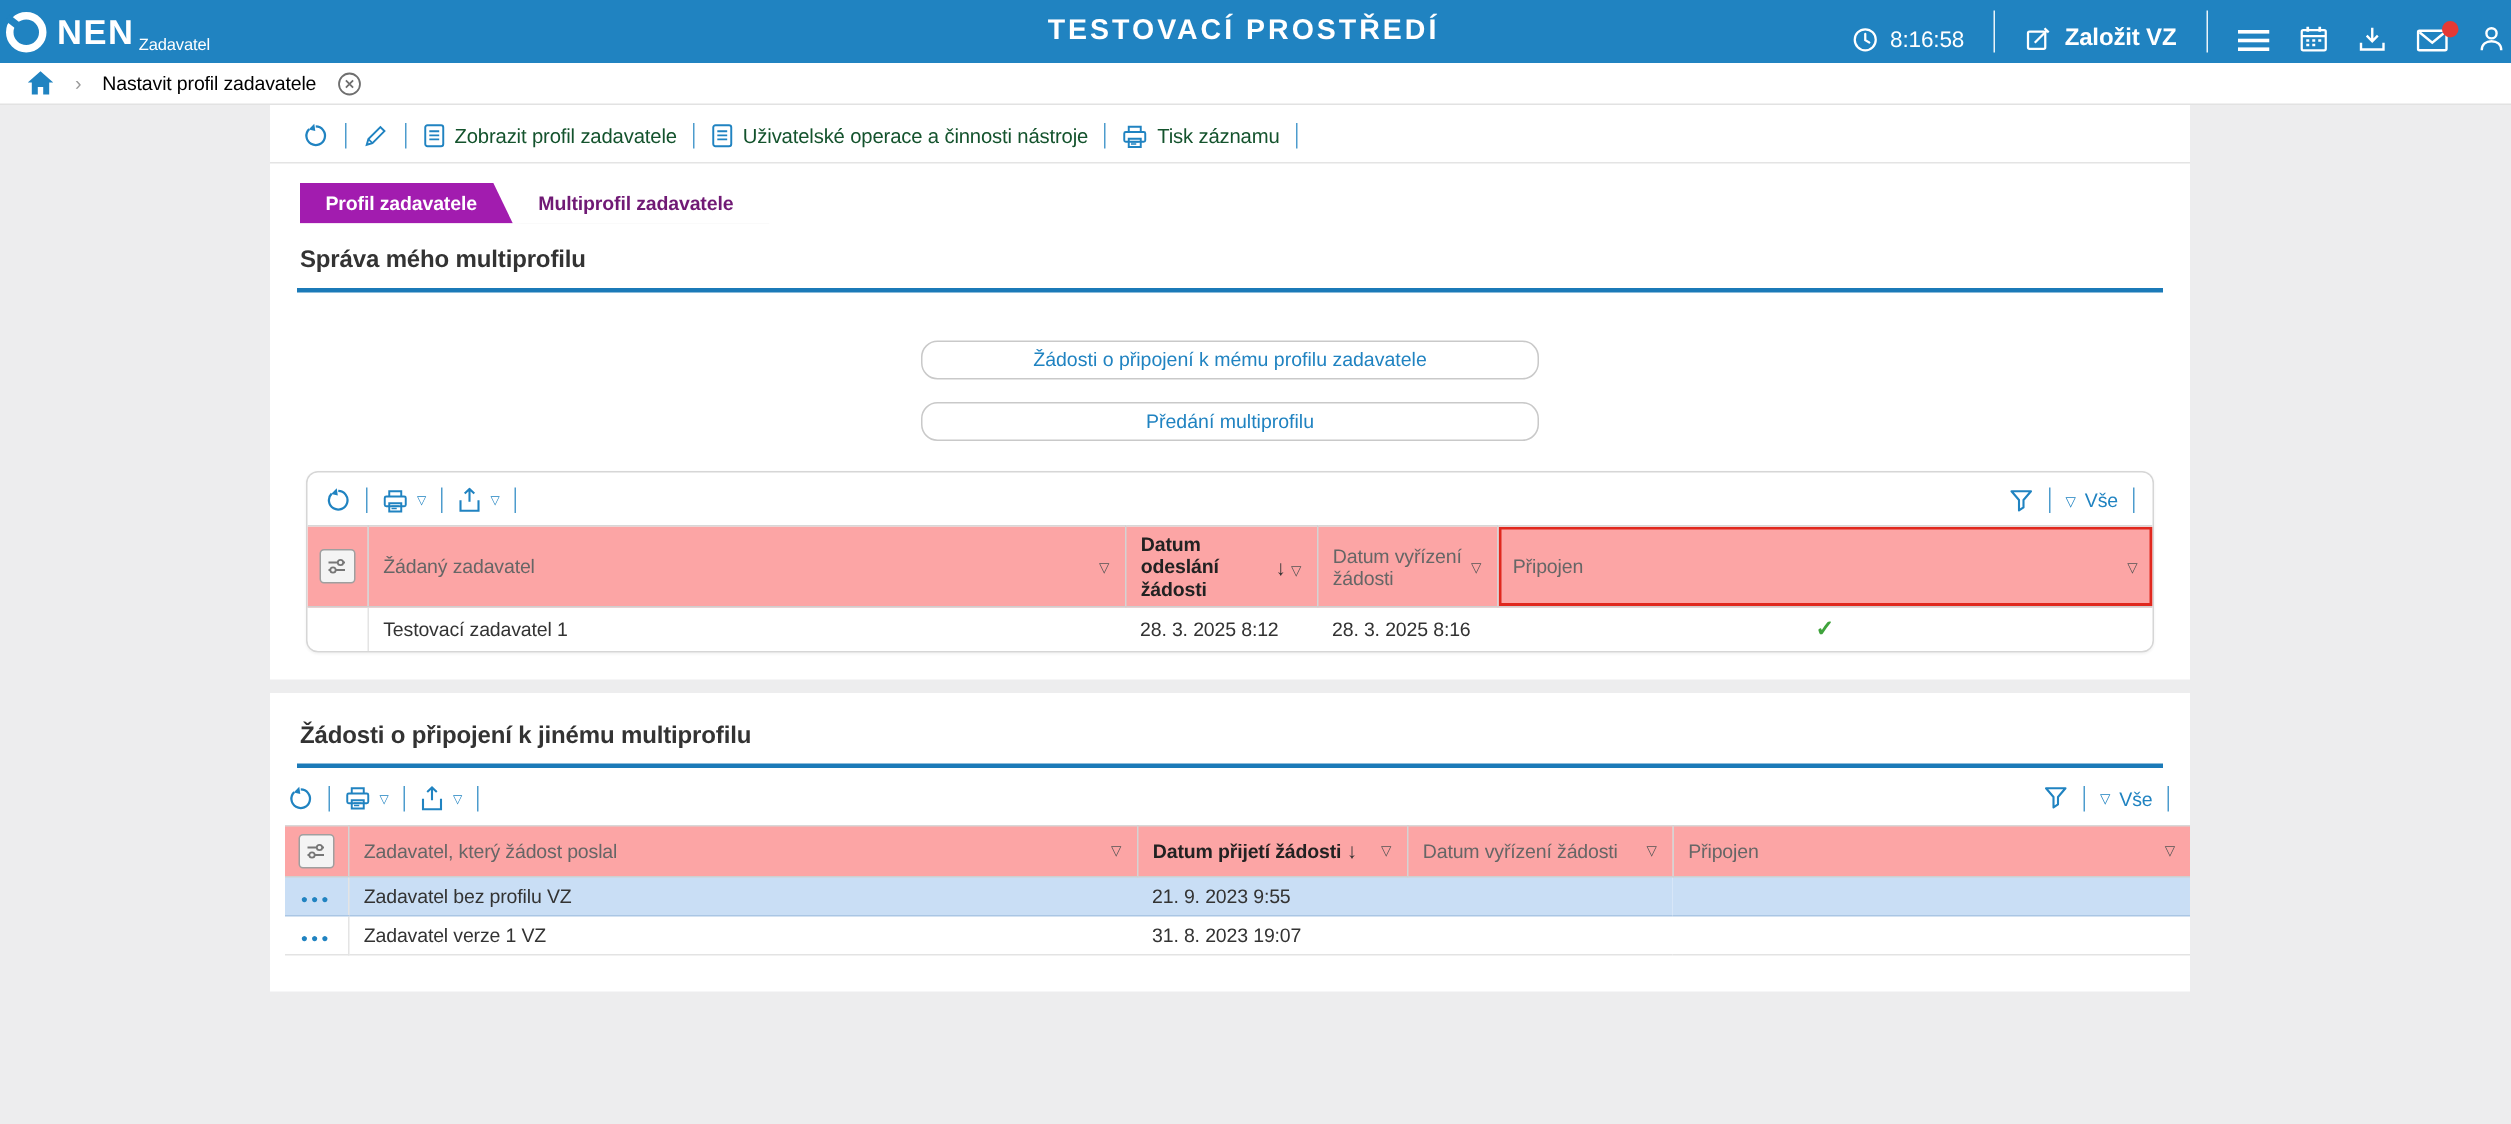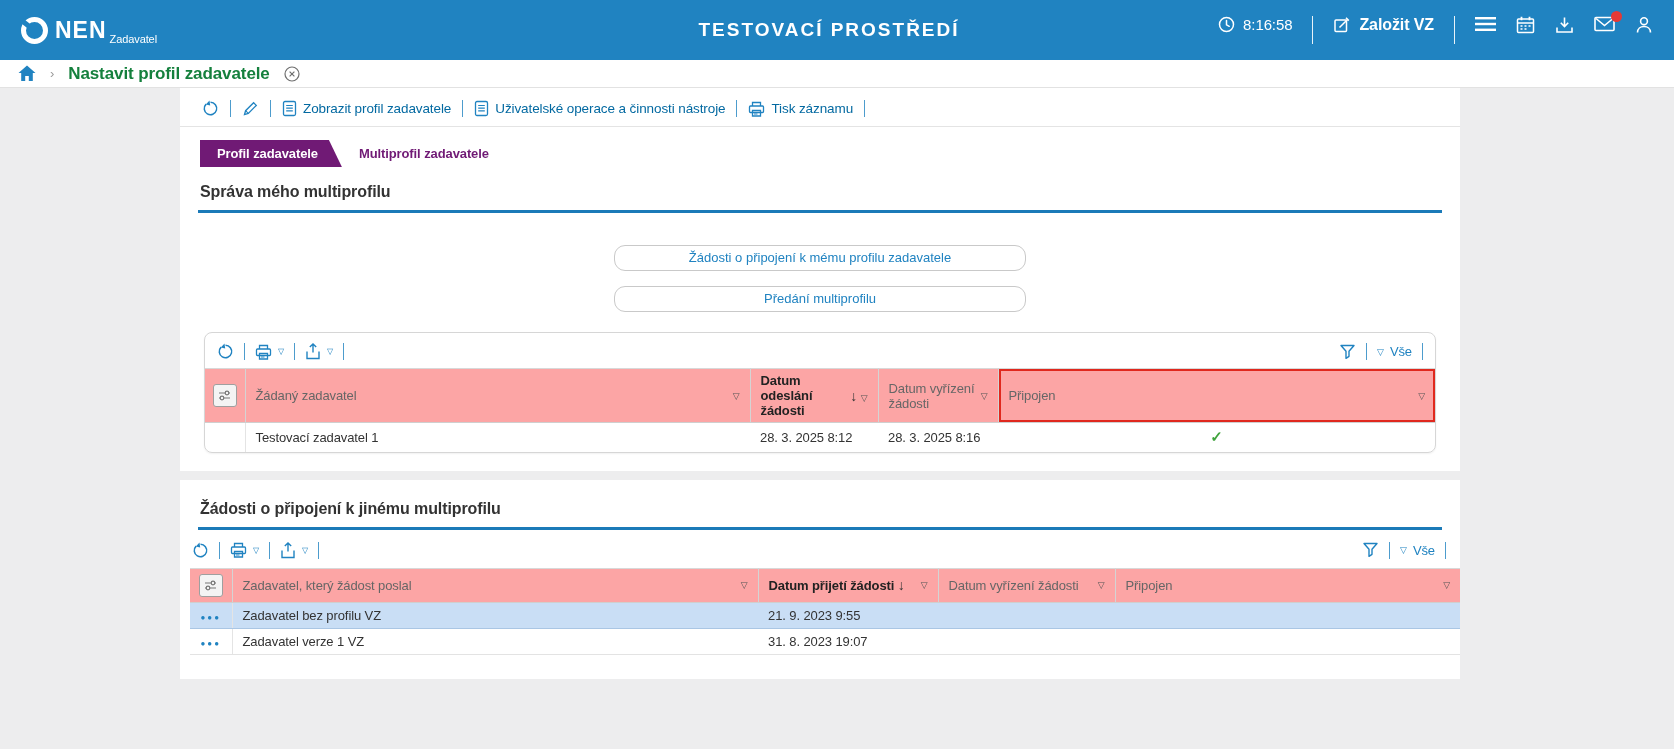--- a/index.html
+++ b/index.html
@@ -7,7 +7,7 @@
   body { background:#ededee; font-family:"Liberation Sans", sans-serif; letter-spacing:-0.1px; }
 
   
-  .topbar { height:60px; background:#2083c1; color:#fff; display:flex; align-items:center; padding:0 21px; position:relative; }
+  .topbar { height:42px; background:#2083c1; color:#fff; display:flex; align-items:center; padding:0 4px; position:relative; }
   .logo-group { display:flex; align-items:center; gap:7px; }
   .logo-ring { width:27px; height:27px; border-radius:50%; border:5px solid #fff; position:relative; }
   .logo-ring:after { content:""; position:absolute; left:-5px; top:-1px; width:9px; height:5px; background:#2083c1; transform:rotate(38deg); }

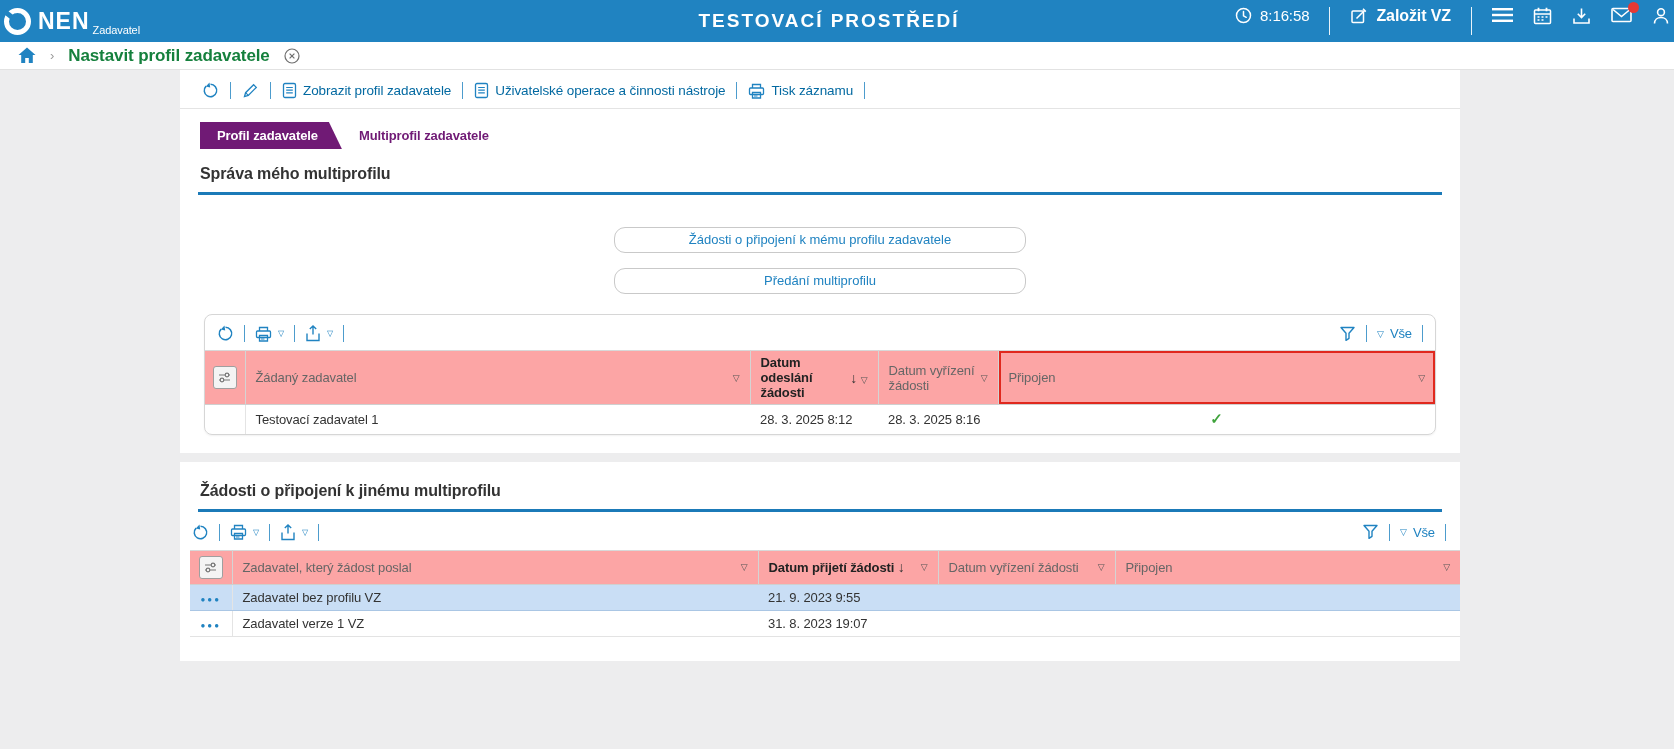--- a/index.html
+++ b/index.html
@@ -15,7 +15,7 @@
   .logo-nen { font-size:23px; font-weight:bold; letter-spacing:1px; line-height:1; }
   .logo-sub { font-size:11px; margin-left:3px; margin-bottom:-3px; }
   .env-title { position:absolute; left:0; right:16px; text-align:center; font-size:19px; font-weight:bold; letter-spacing:2px; pointer-events:none; }
-  .topbar-right { margin-left:auto; display:flex; align-items:flex-start; gap:20px; z-index:2; }
+  .topbar-right { margin-left:auto; display:flex; align-items:flex-end; gap:20px; z-index:2; }
   .tb-item { display:flex; align-items:center; gap:8px; font-size:15px; }
   .tb-divider { width:1px; height:28px; background:rgba(255,255,255,.9); }
   .tb-bold { font-weight:bold; font-size:16px; }

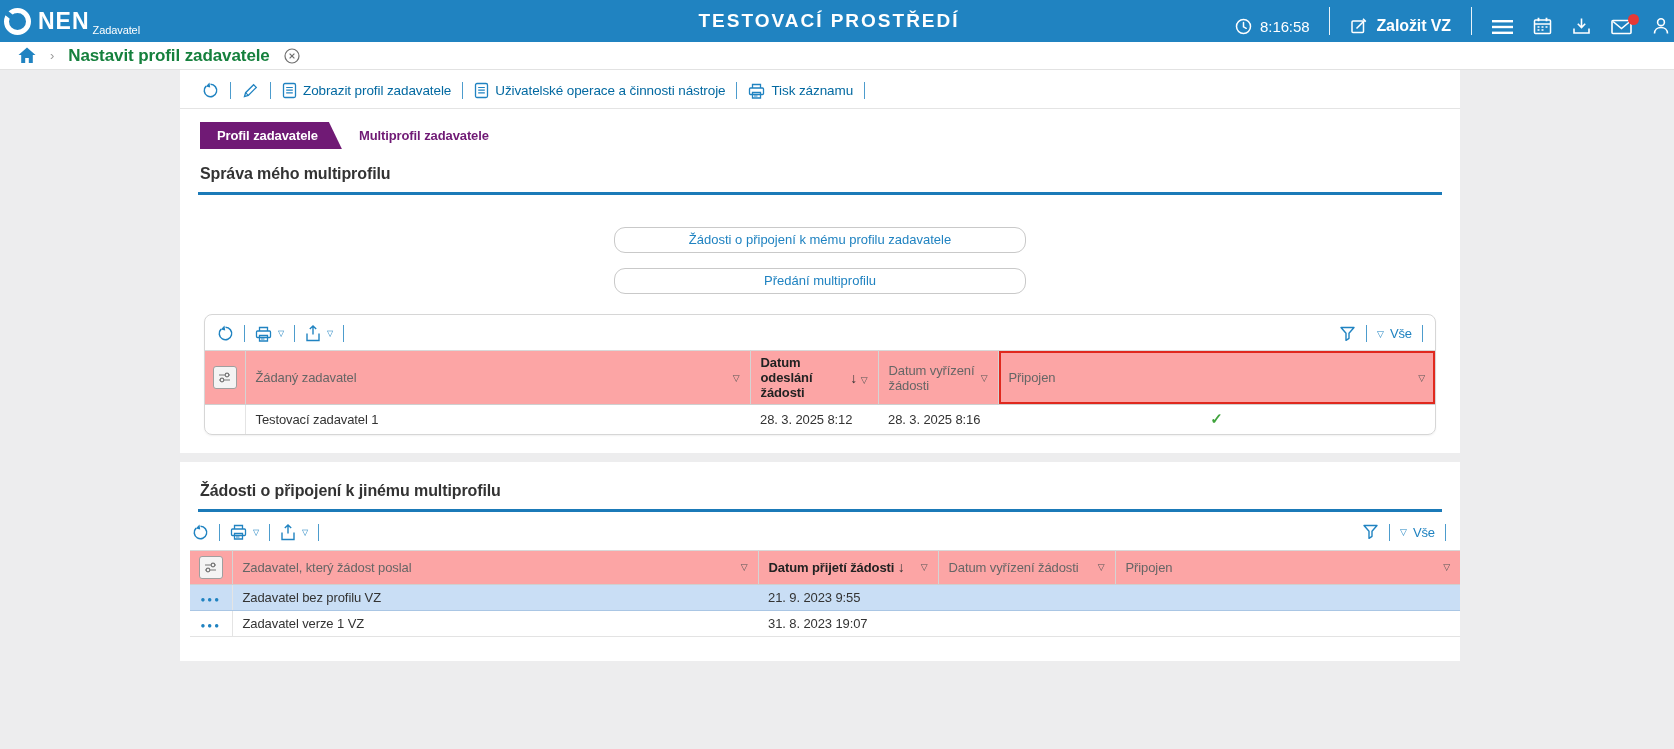--- a/index.html
+++ b/index.html
@@ -25,7 +25,7 @@
   
   .breadcrumb { height:28px; background:#fff; border-bottom:1px solid #e2e2e2; display:flex; align-items:center; gap:14px; padding:0 18px; }
   .bc-chevron { color:#9a9a9a; font-size:13px; }
-  .bc-title { font-size:17px; font-weight:bold; color:#15803d; }
+  .bc-title { font-size:13px; font-weight:normal; color:#000000; }
 
   
   .main { width:1280px; margin-left:180px; }

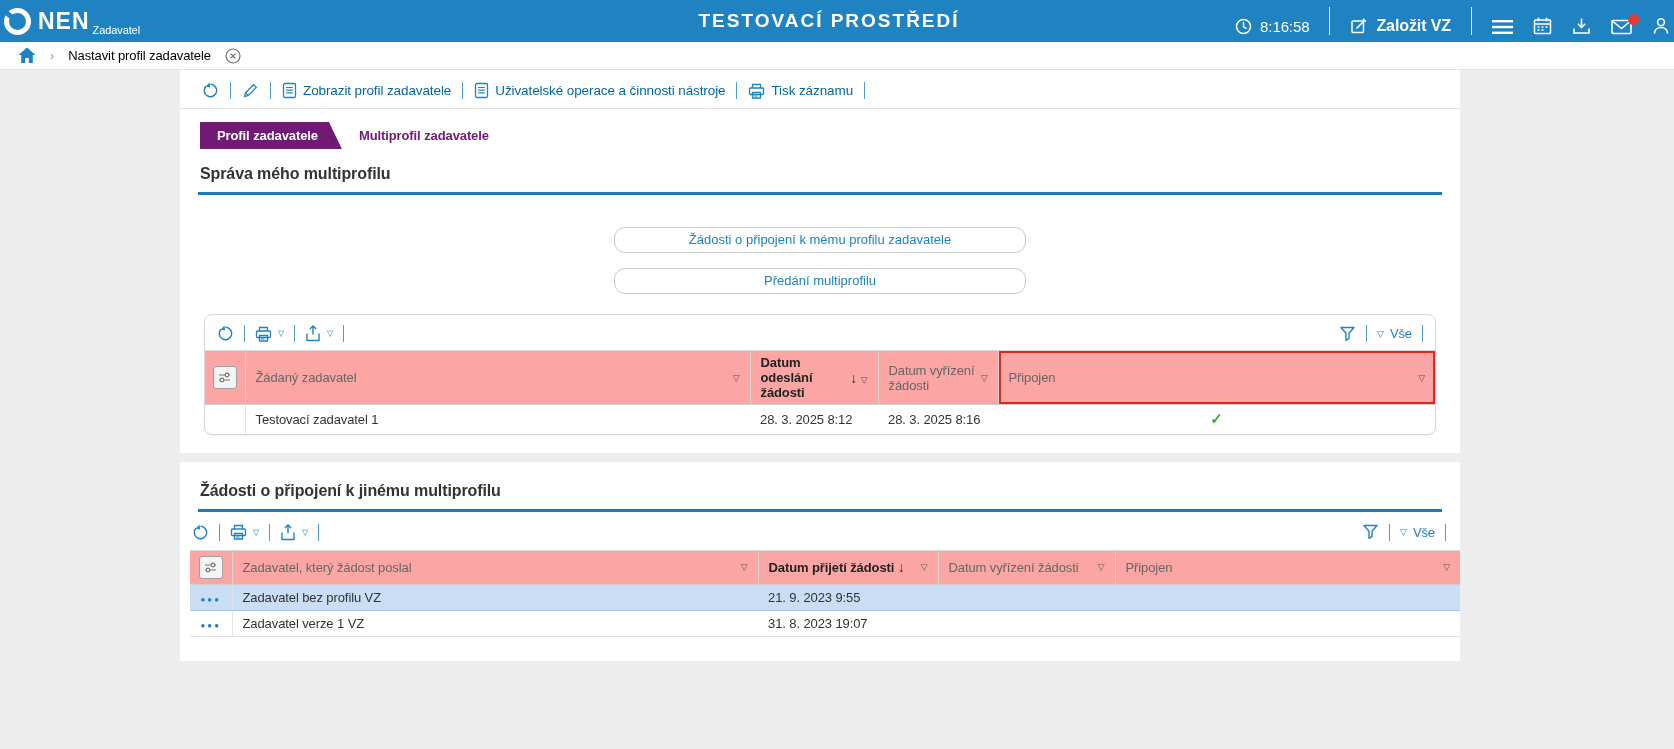--- a/index.html
+++ b/index.html
@@ -37,7 +37,7 @@
   
   .rec-toolbar { display:flex; align-items:center; gap:11px; padding:12px 0 9px 22px; border-bottom:1px solid #e4e4e4; color:#2083c1; }
   .t-divider { width:1px; height:17px; background:#2083c1; opacity:.8; }
-  .t-link { display:flex; align-items:center; gap:6px; color:#0369a1; font-size:13.5px; cursor:pointer;justify-content:space-between; }
+  .t-link { display:flex; align-items:center; gap:6px; color:#14532d; font-size:13.5px; cursor:pointer;justify-content:space-between; }
 
   
   .tabs { display:flex; margin:13px 0 0 20px; }

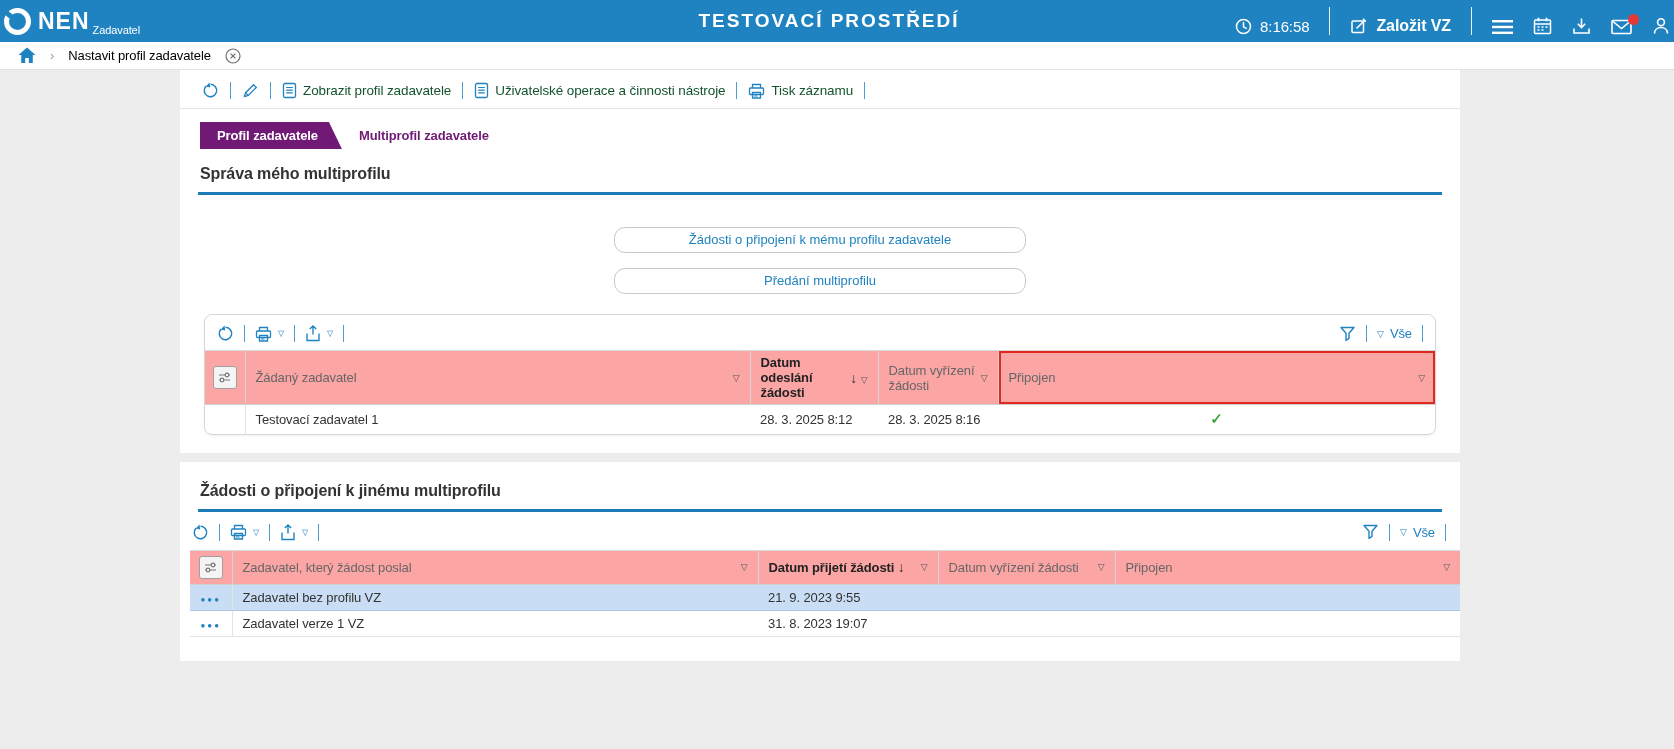--- a/index.html
+++ b/index.html
@@ -42,7 +42,7 @@
   
   .tabs { display:flex; margin:13px 0 0 20px; }
   .tab { height:27px; display:flex; align-items:center; font-size:13px; font-weight:bold; padding:0 24px 0 17px; cursor:pointer; }
-  .tab-inactive { background:#701a75; color:#fff; clip-path:polygon(0 0, calc(100% - 13px) 0, 100% 100%, 0 100%); }
+  .tab-inactive { background:#a21caf; color:#fff; clip-path:polygon(0 0, calc(100% - 13px) 0, 100% 100%, 0 100%); }
   .tab-active { background:#fff; color:#701a75; clip-path:polygon(0 0, calc(100% - 13px) 0, 100% 100%, 0 100%); filter:drop-shadow(3px 1px 2px rgba(0,0,0,.25)); }
 
   

